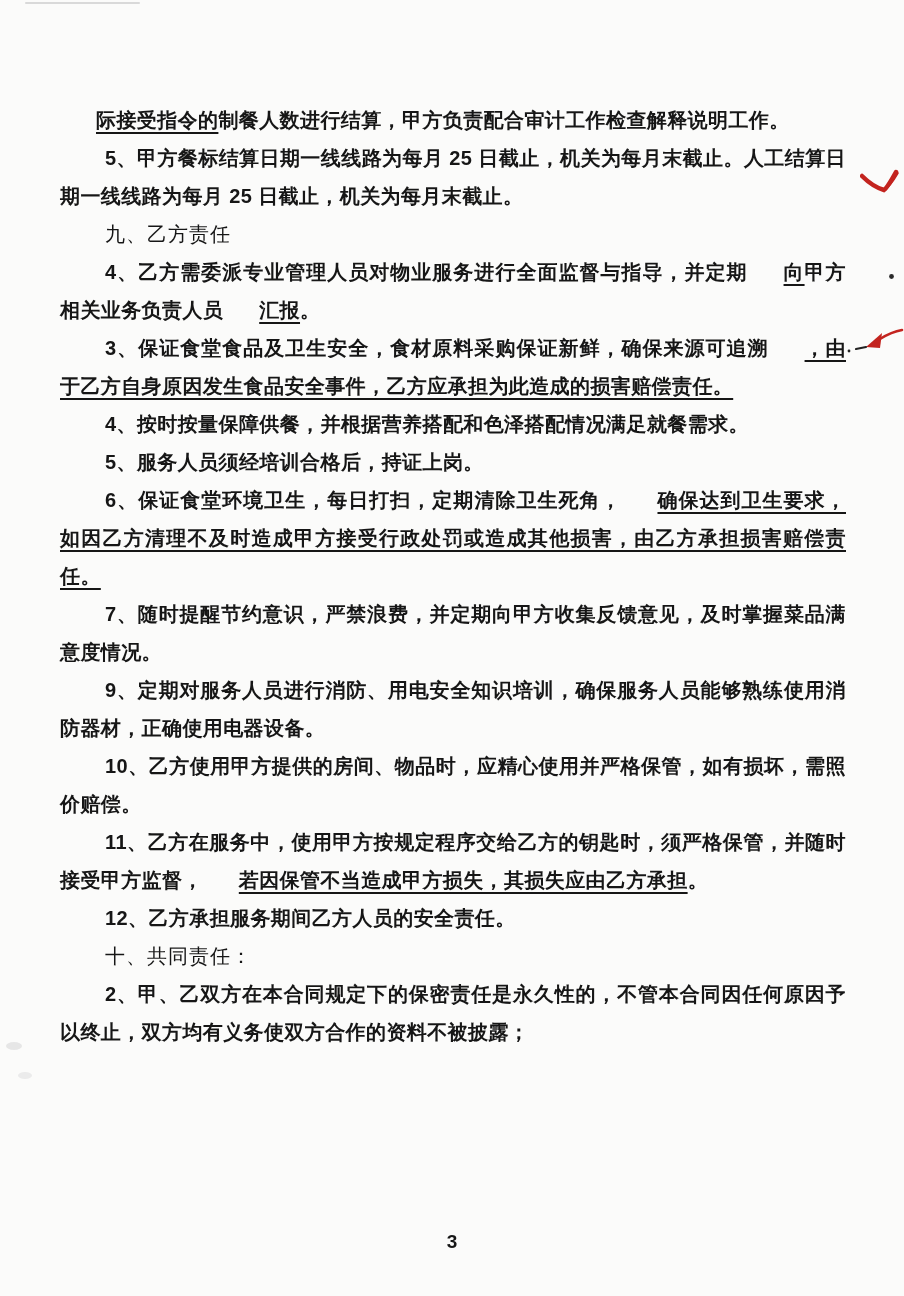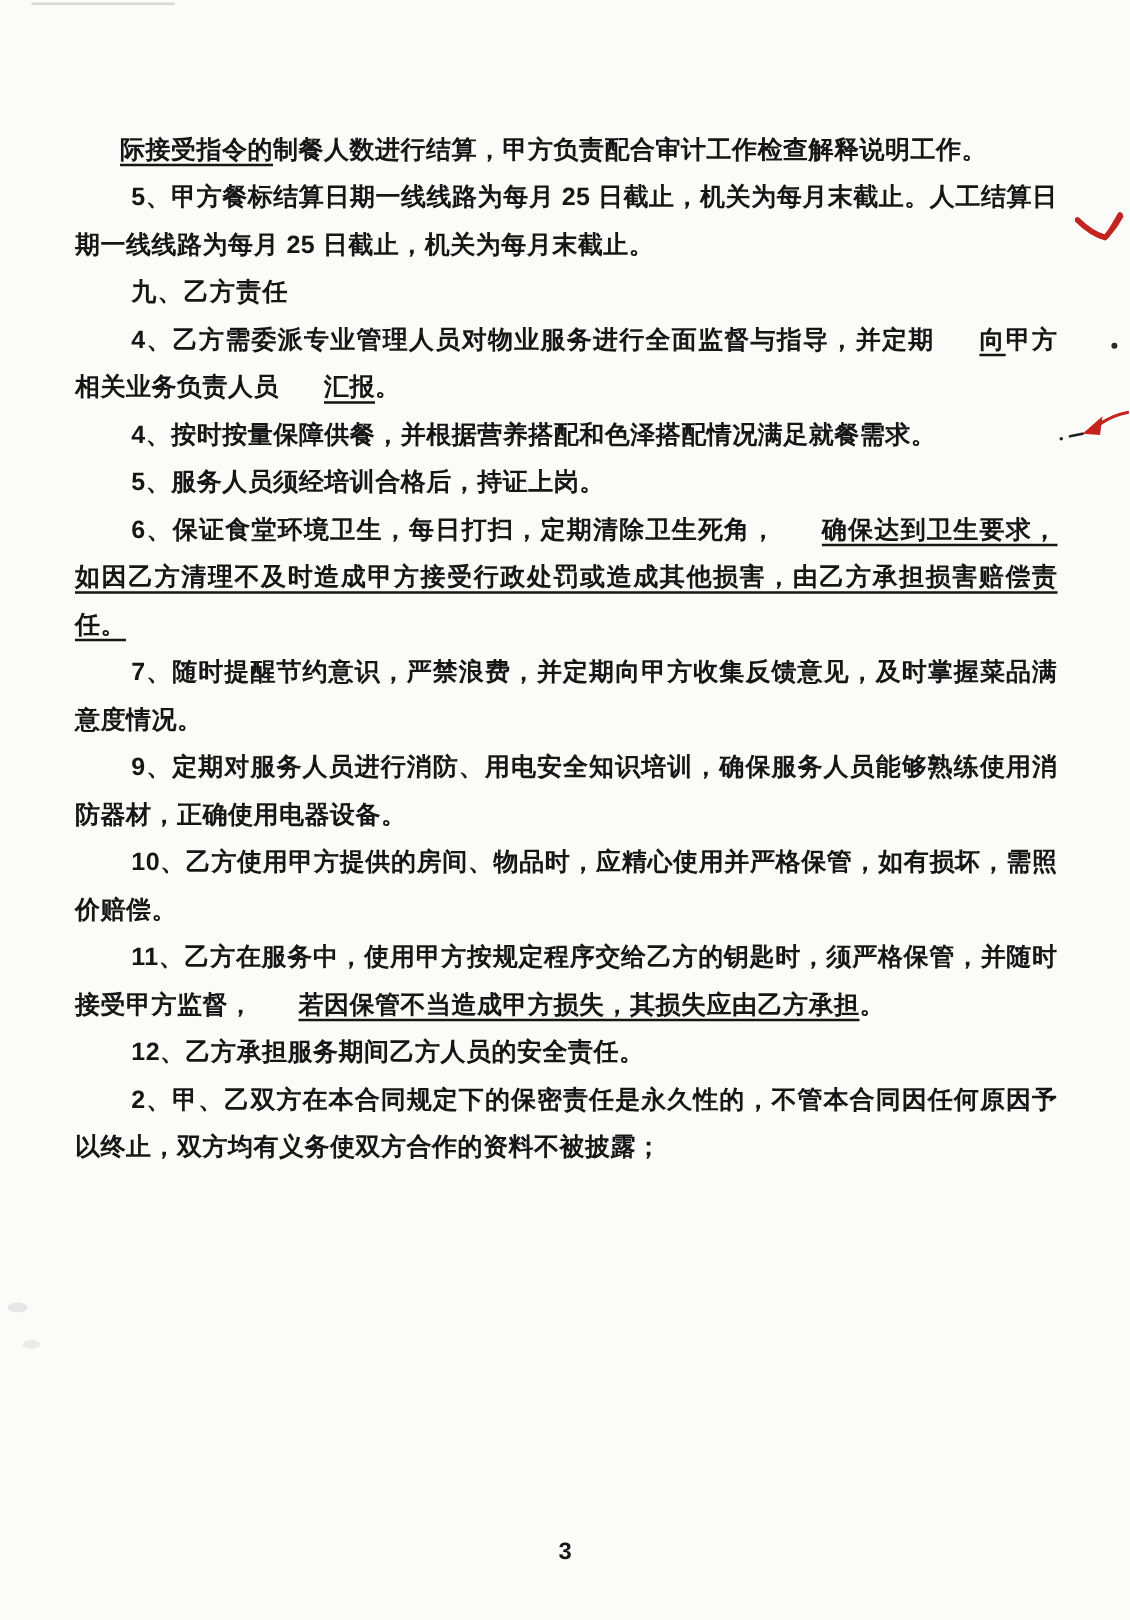--- a/index.html
+++ b/index.html
@@ -30,7 +30,7 @@
   }
   .para{margin:0;}
   .para.indent{text-indent:2.25em;}
-  .para.bold{font-weight:700;letter-spacing:1px;}
+  .para.bold{font-weight:400;letter-spacing:1px;}
   .para u{
     text-decoration-thickness:1.6px;
     text-underline-offset:5px;

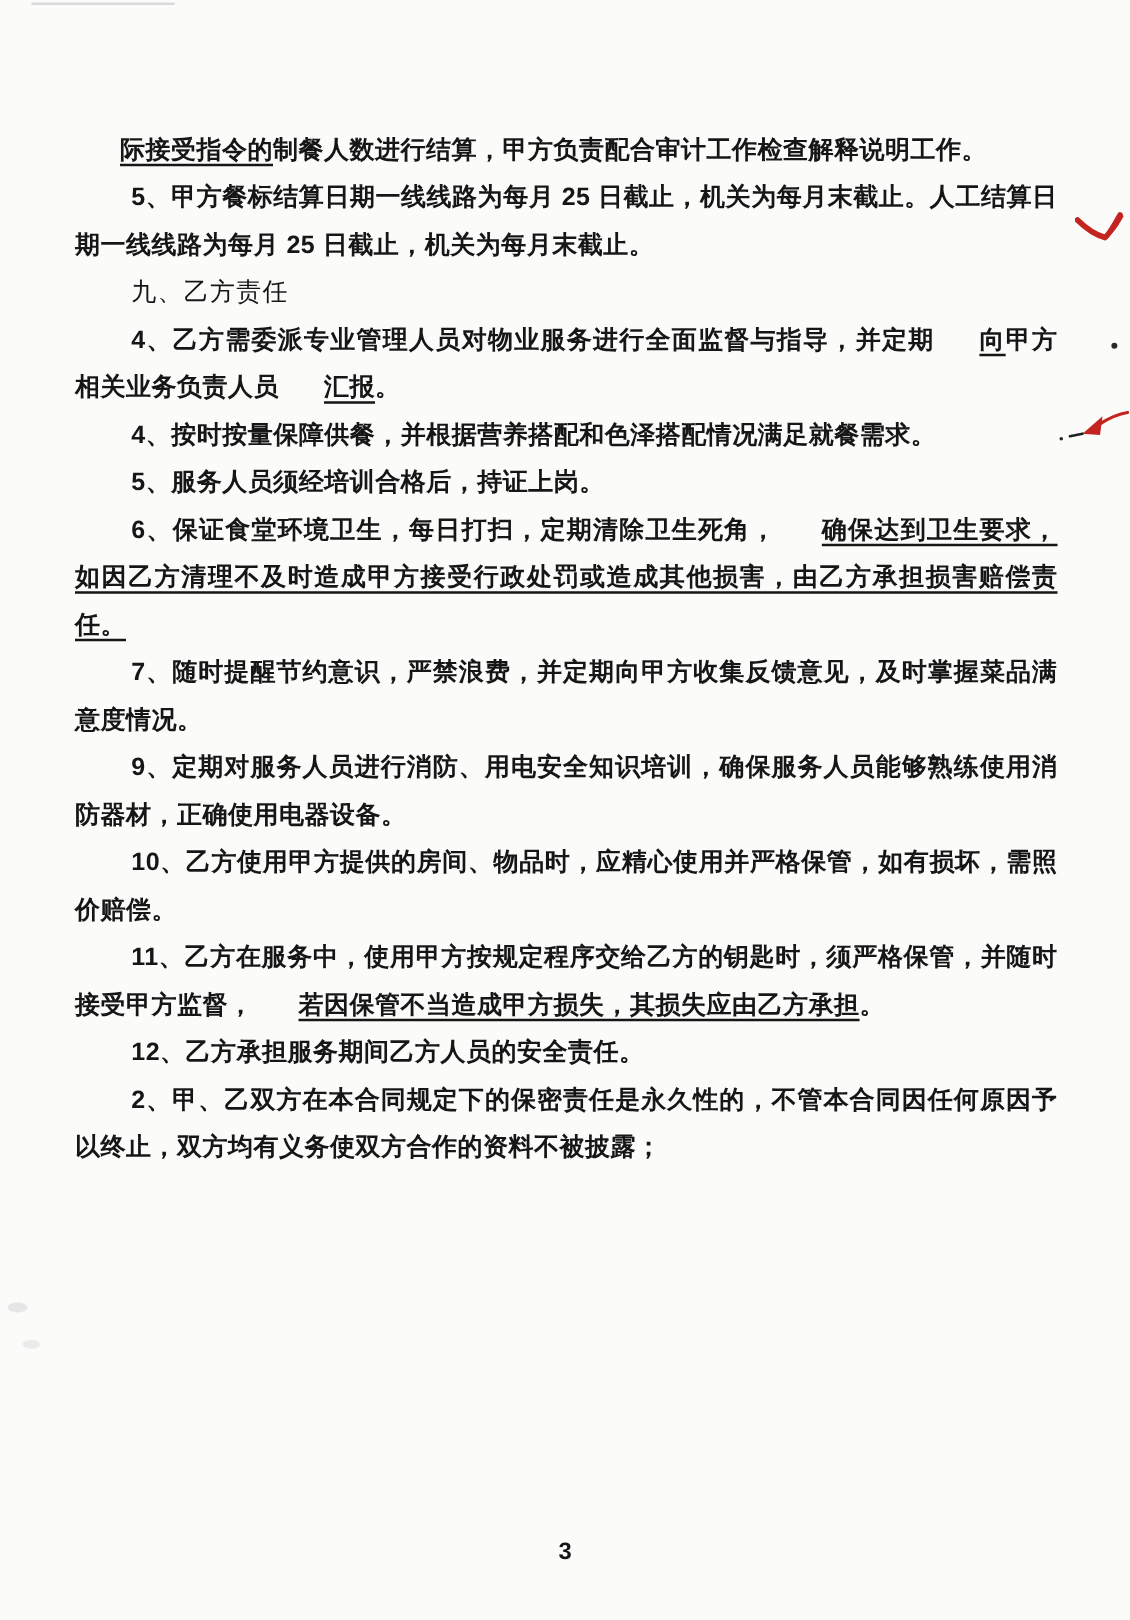--- a/index.html
+++ b/index.html
@@ -58,6 +58,7 @@
       <p class="para indent"><span>5、甲方餐标结算日期一线线路为每月 25 日截止，机关为每月末截止。人工结算日期一线线路为每月 25 日截止，机关为每月末截止。</span></p>
       <p class="para indent bold"><span>九、乙方责任</span></p>
       <p class="para indent"><span>4、乙方需委派专业管理人员对物业服务进行全面监督与指导，并定期</span><u>向</u><span>甲方相关业务负责人员</span><u>汇报</u><span>。</span></p>
+      <p class="para indent"><span>3、保证食堂食品及卫生安全，食材原料采购保证新鲜，确保来源可追溯</span><u>，由于乙方自身原因发生食品安全事件，乙方应承担为此造成的损害赔偿责任。</u></p>
       <p class="para indent"><span>4、按时按量保障供餐，并根据营养搭配和色泽搭配情况满足就餐需求。</span></p>
       <p class="para indent"><span>5、服务人员须经培训合格后，持证上岗。</span></p>
       <p class="para indent"><span>6、保证食堂环境卫生，每日打扫，定期清除卫生死角，</span><u>确保达到卫生要求，如因乙方清理不及时造成甲方接受行政处罚或造成其他损害，由乙方承担损害赔偿责任。</u></p>

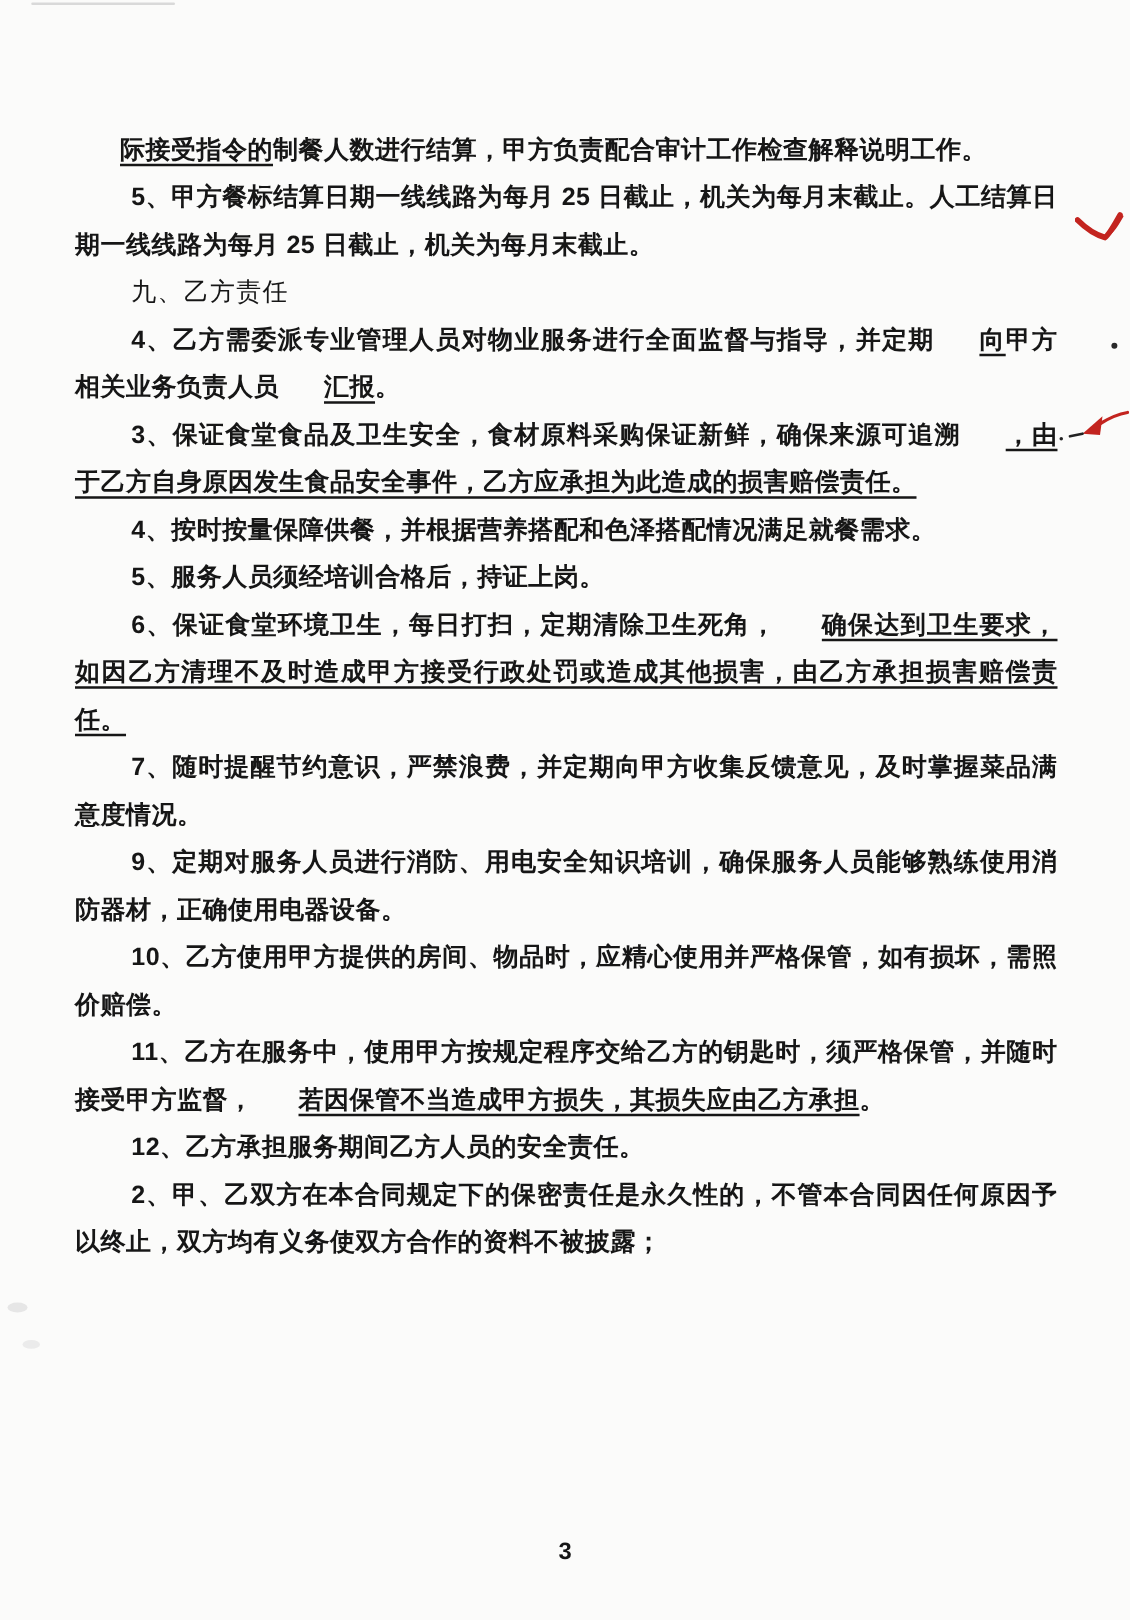--- a/index.html
+++ b/index.html
@@ -67,6 +67,7 @@
       <p class="para indent"><span>10、乙方使用甲方提供的房间、物品时，应精心使用并严格保管，如有损坏，需照价赔偿。</span></p>
       <p class="para indent"><span>11、乙方在服务中，使用甲方按规定程序交给乙方的钥匙时，须严格保管，并随时接受甲方监督，</span><u>若因保管不当造成甲方损失，其损失应由乙方承担</u><span>。</span></p>
       <p class="para indent"><span>12、乙方承担服务期间乙方人员的安全责任。</span></p>
+      <p class="para indent bold"><span>十、共同责任：</span></p>
       <p class="para indent"><span>2、甲、乙双方在本合同规定下的保密责任是永久性的，不管本合同因任何原因予以终止，双方均有义务使双方合作的资料不被披露；</span></p>
     </div>
 

